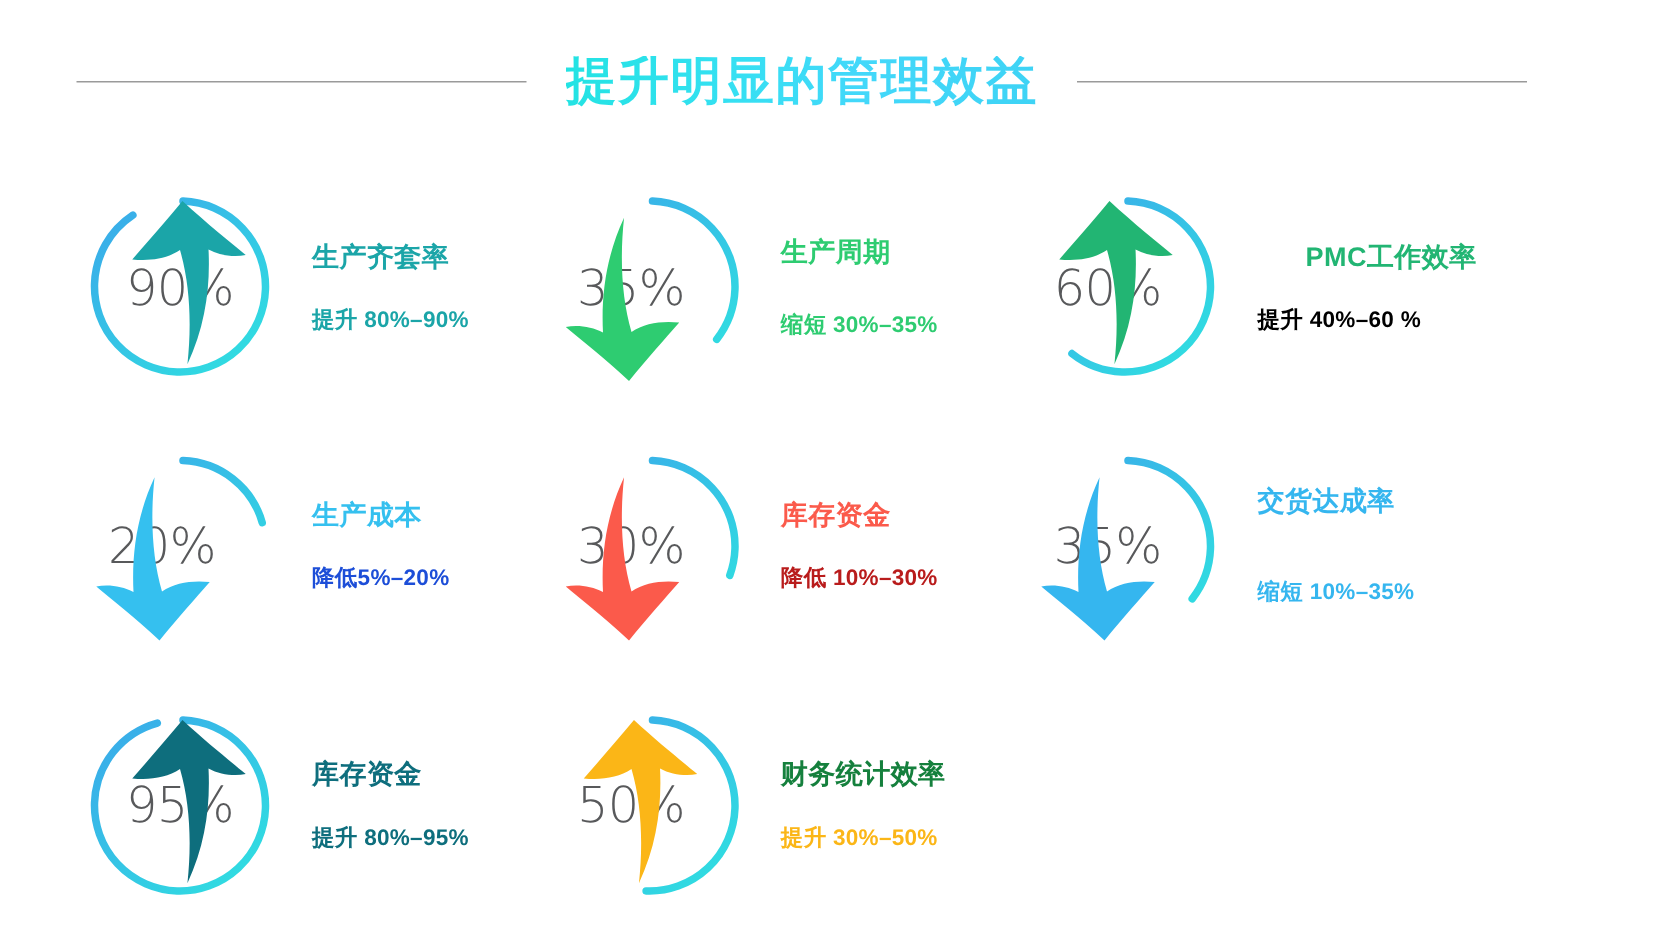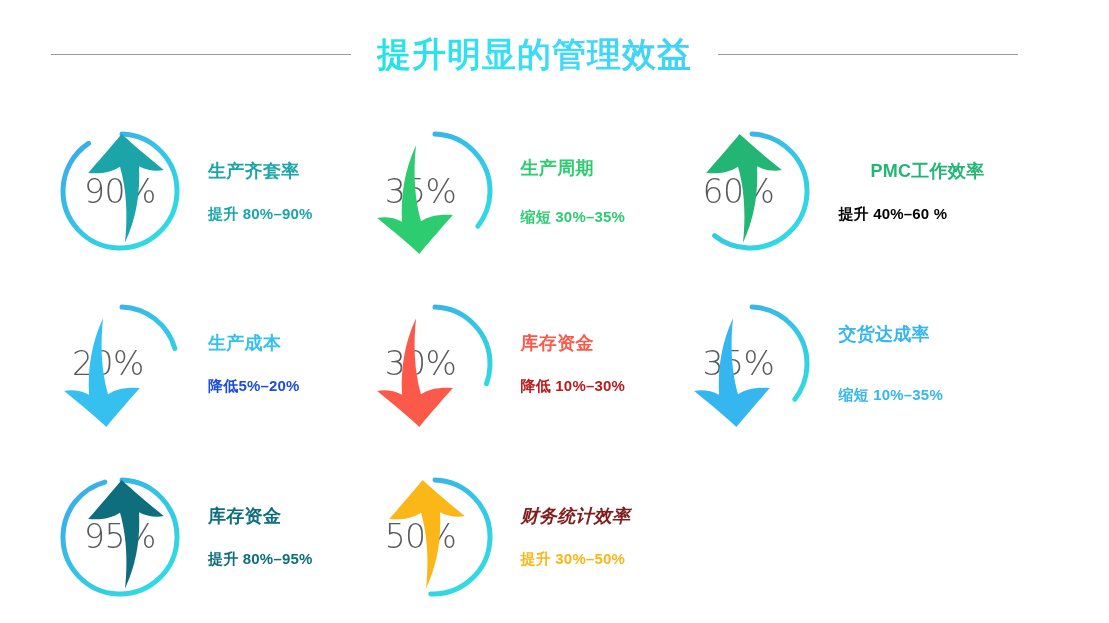--- a/index.html
+++ b/index.html
@@ -319,7 +319,7 @@
         </div>
       </div>
       <div class="txt">
-        <div class="metric-label" style="color: #7f1d1d; font-style: italic;">财务统计效率</div>
+        <div class="metric-label" style="color: #15803d;">财务统计效率</div>
         <div class="metric-sub" style="color: rgb(251, 182, 23);">提升 30%–50%</div>
       </div>
     </div>

